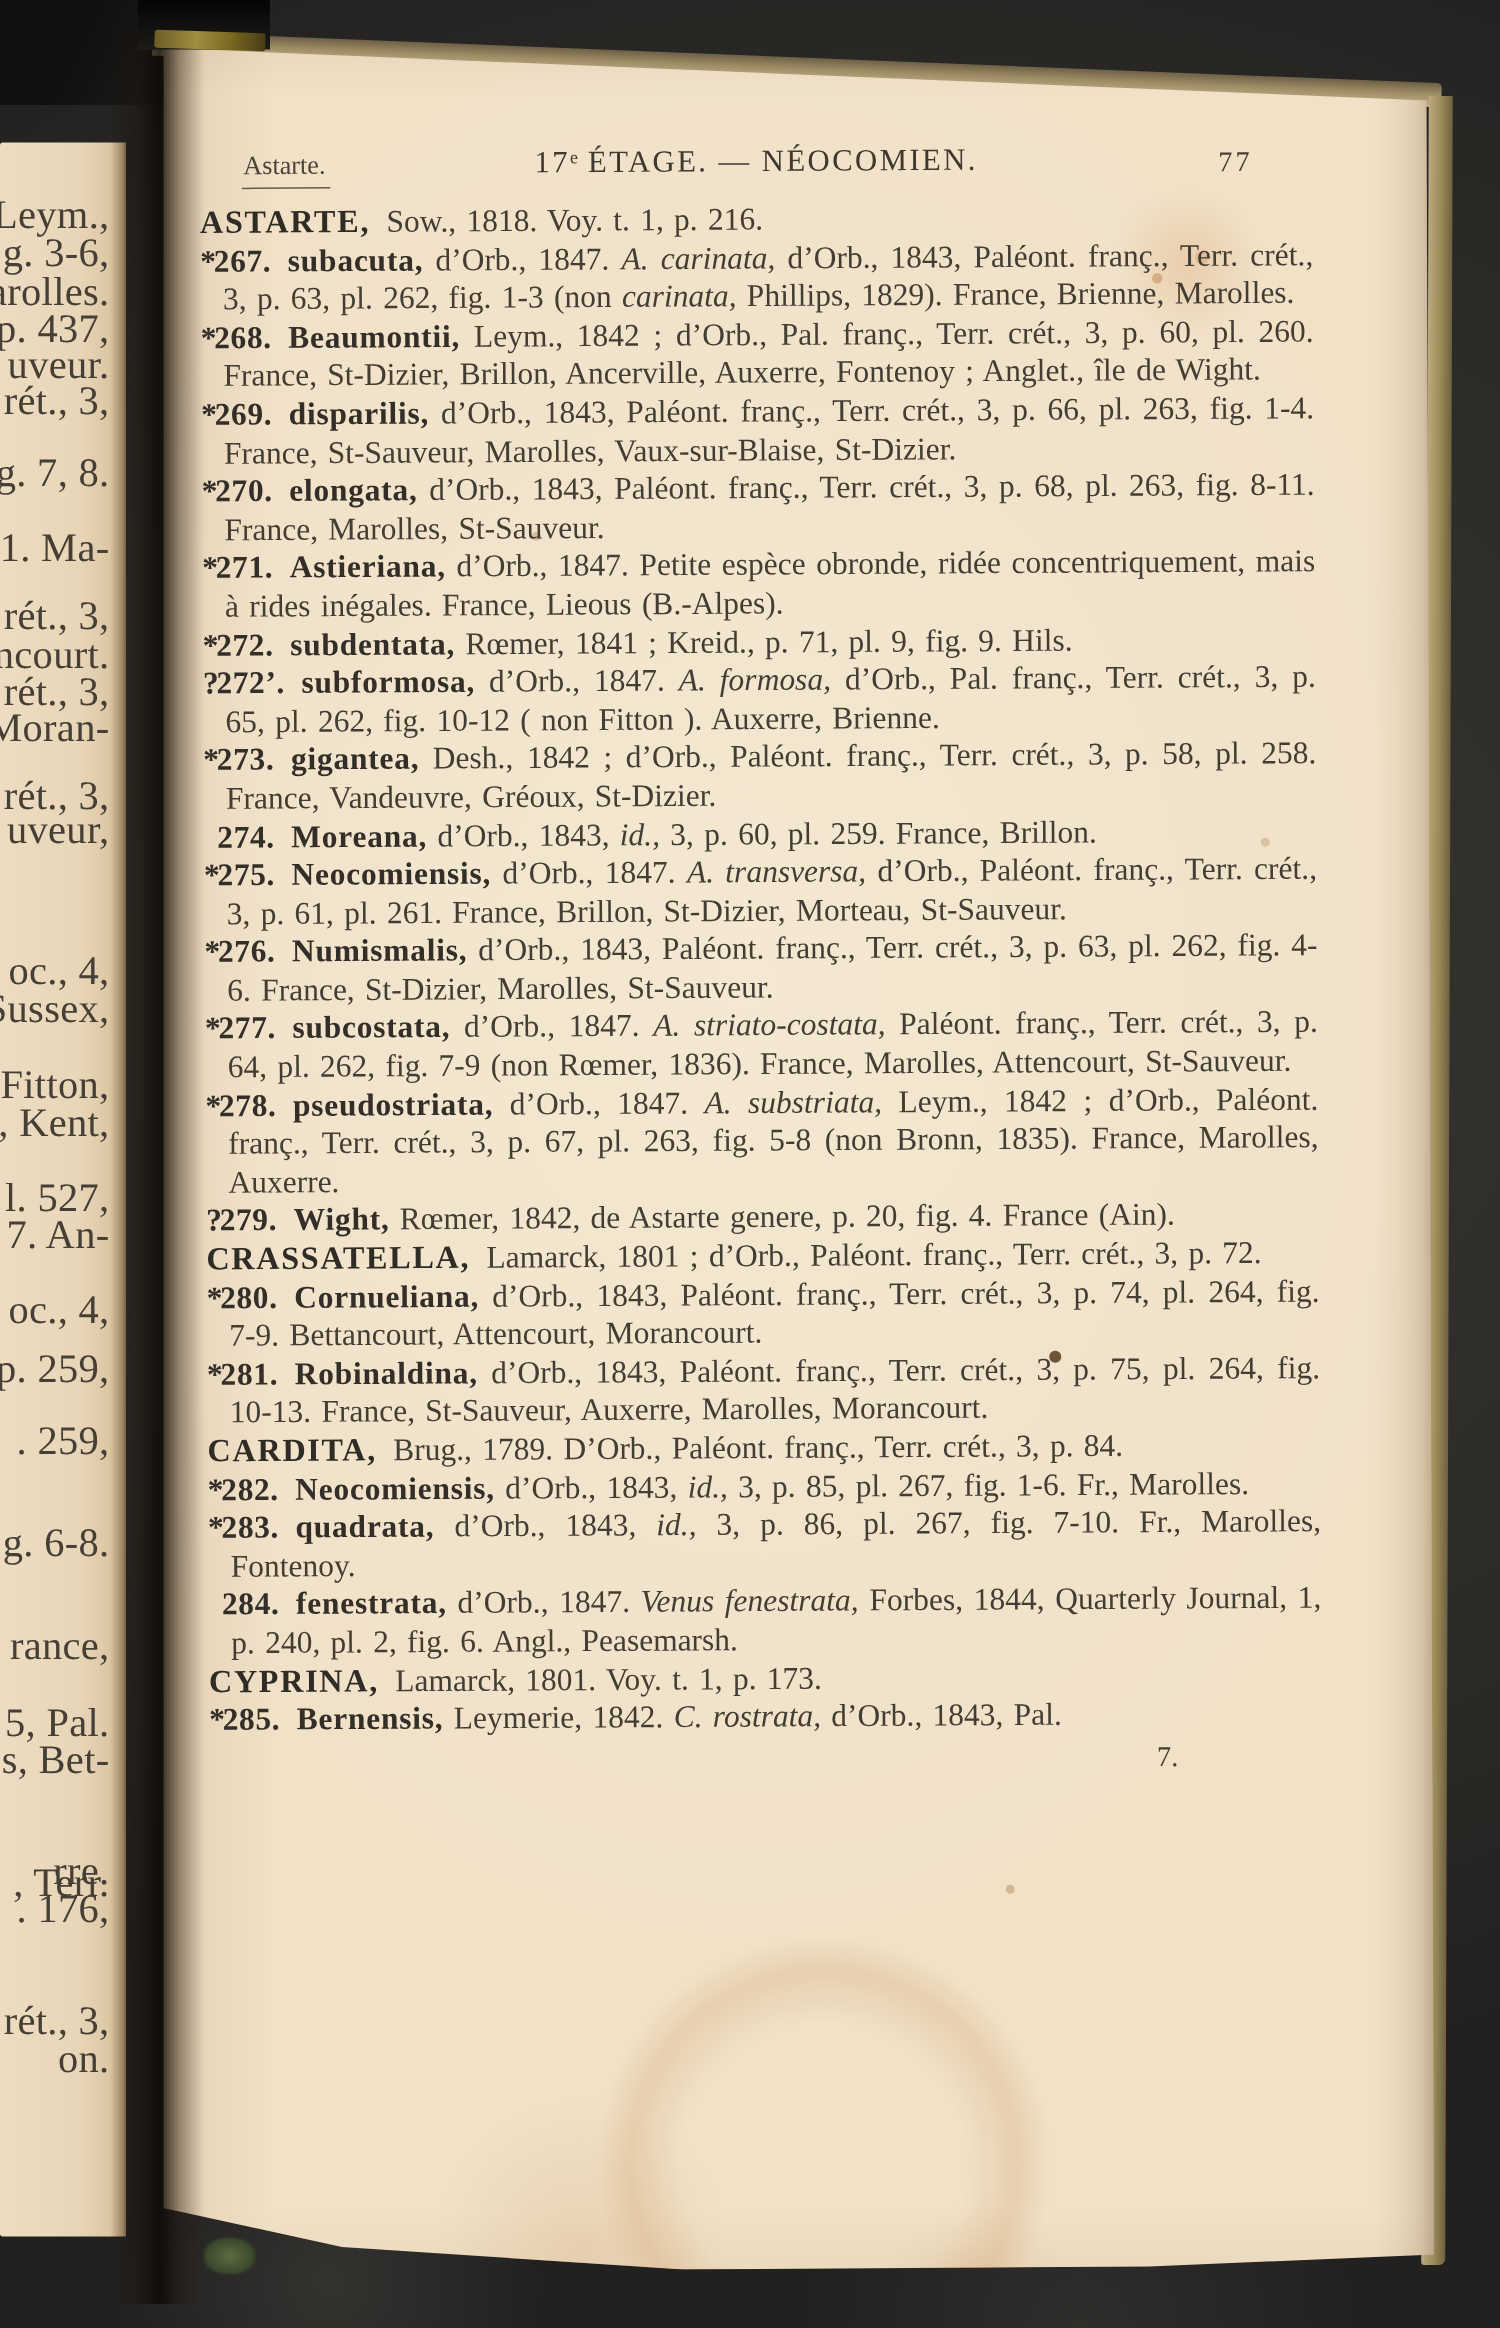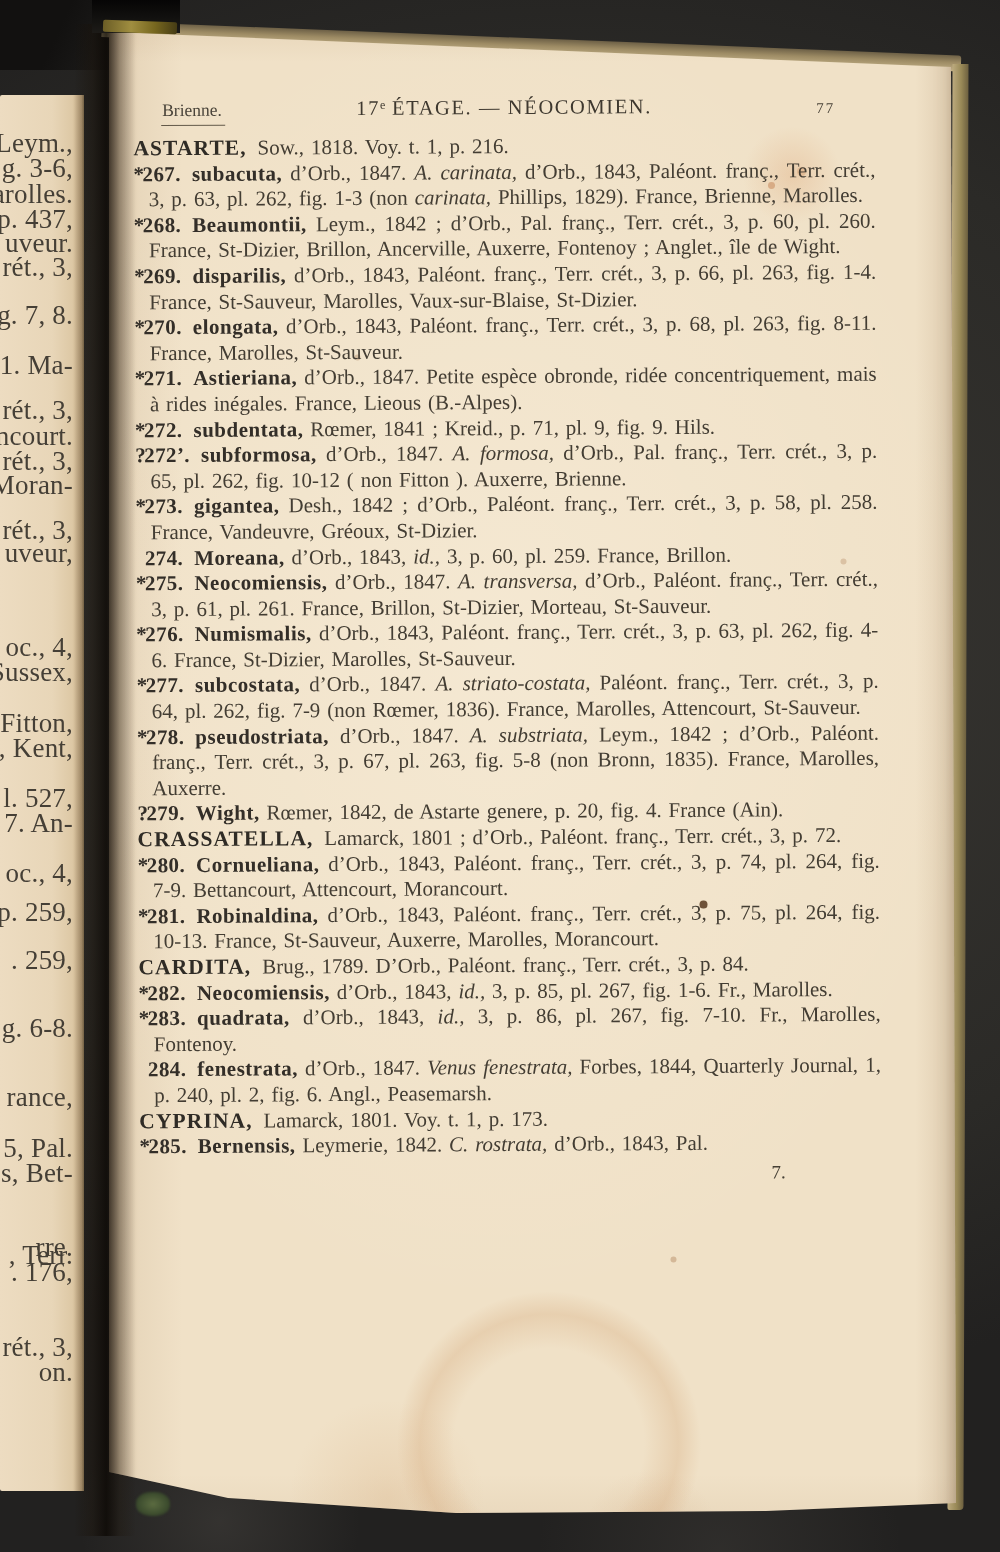--- a/index.html
+++ b/index.html
@@ -174,7 +174,7 @@
   <div class="specks"></div>
   <div class="content">
     <div class="pg-header">
-      <span class="catchword">Brienne.</span>
+      <span class="catchword">Astarte.</span>
       <span class="title"><span>17</span><sup>e</sup><span> ÉTAGE. — NÉOCOMIEN.</span></span>
       <span class="pagenum">77</span>
     </div>

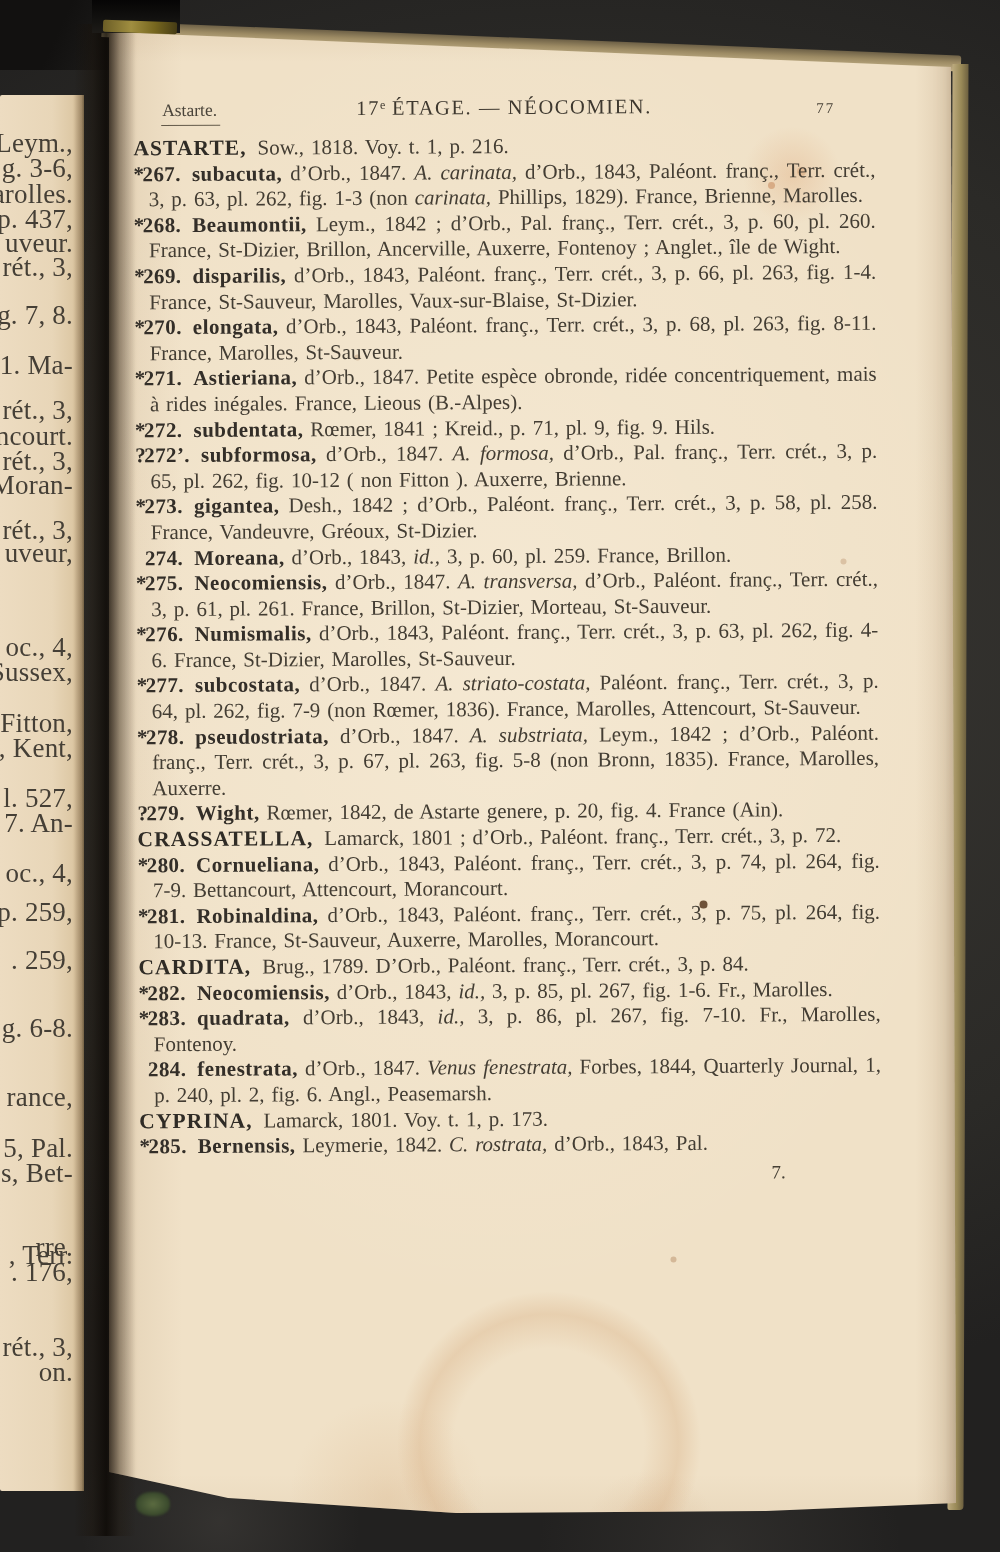--- a/index.html
+++ b/index.html
@@ -112,7 +112,7 @@
     font-size:20.5px;letter-spacing:1.6px;color:#3e382f;
   }
   .title sup{font-size:12px;vertical-align:6px;letter-spacing:0;}
-  .pagenum{position:absolute;right:40px;top:6px;font-size:15px;letter-spacing:2px;color:#453f35;}
+  .pagenum{position:absolute;right:40px;top:6px;font-size:19px;letter-spacing:2px;color:#453f35;}
   .entries p.entry{
     margin:0;padding-left:15px;text-indent:-15px;
     text-align:justify;word-spacing:1.6px;

